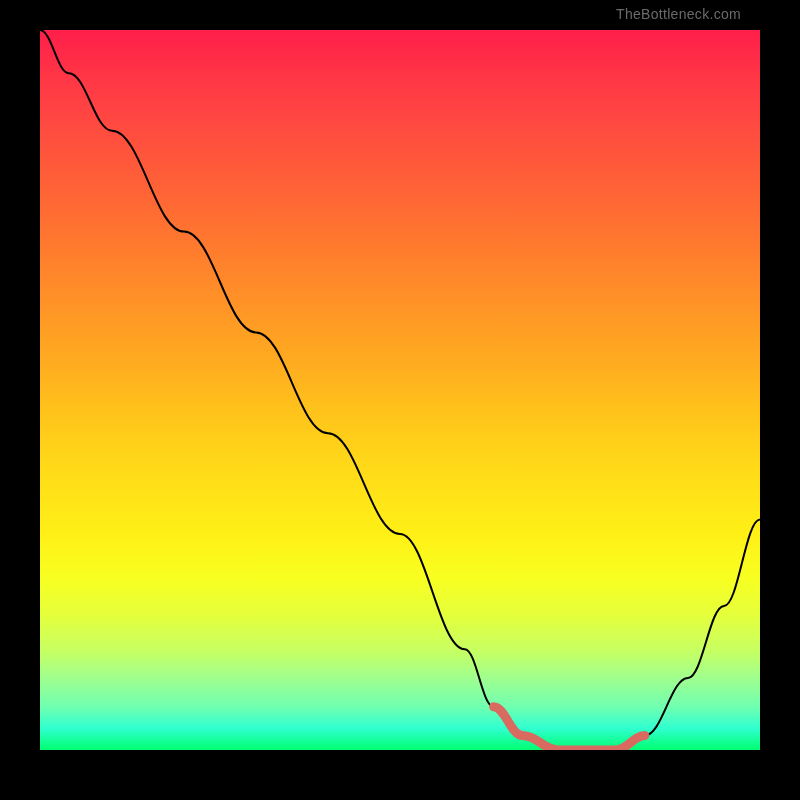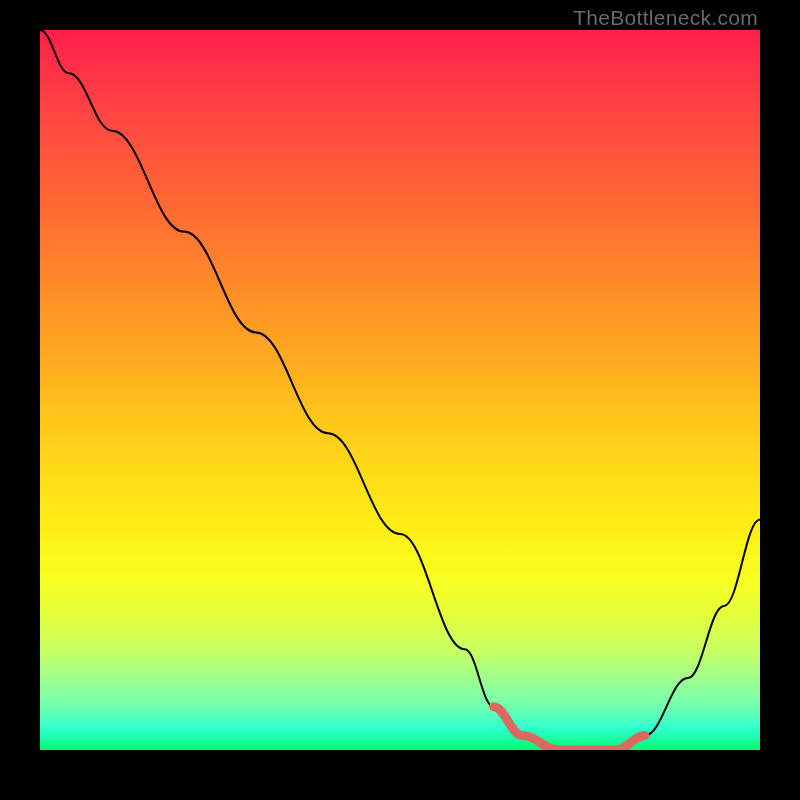--- a/index.html
+++ b/index.html
@@ -34,9 +34,9 @@
   .watermark {
     position: absolute;
     top: 6px;
-    right: 42px;
+    right: 59px;
     color: #6a6a6a;
-    font-size: 21px;
+    font-size: 14px;
     font-weight: 500;
     letter-spacing: 0.3px;
   }

